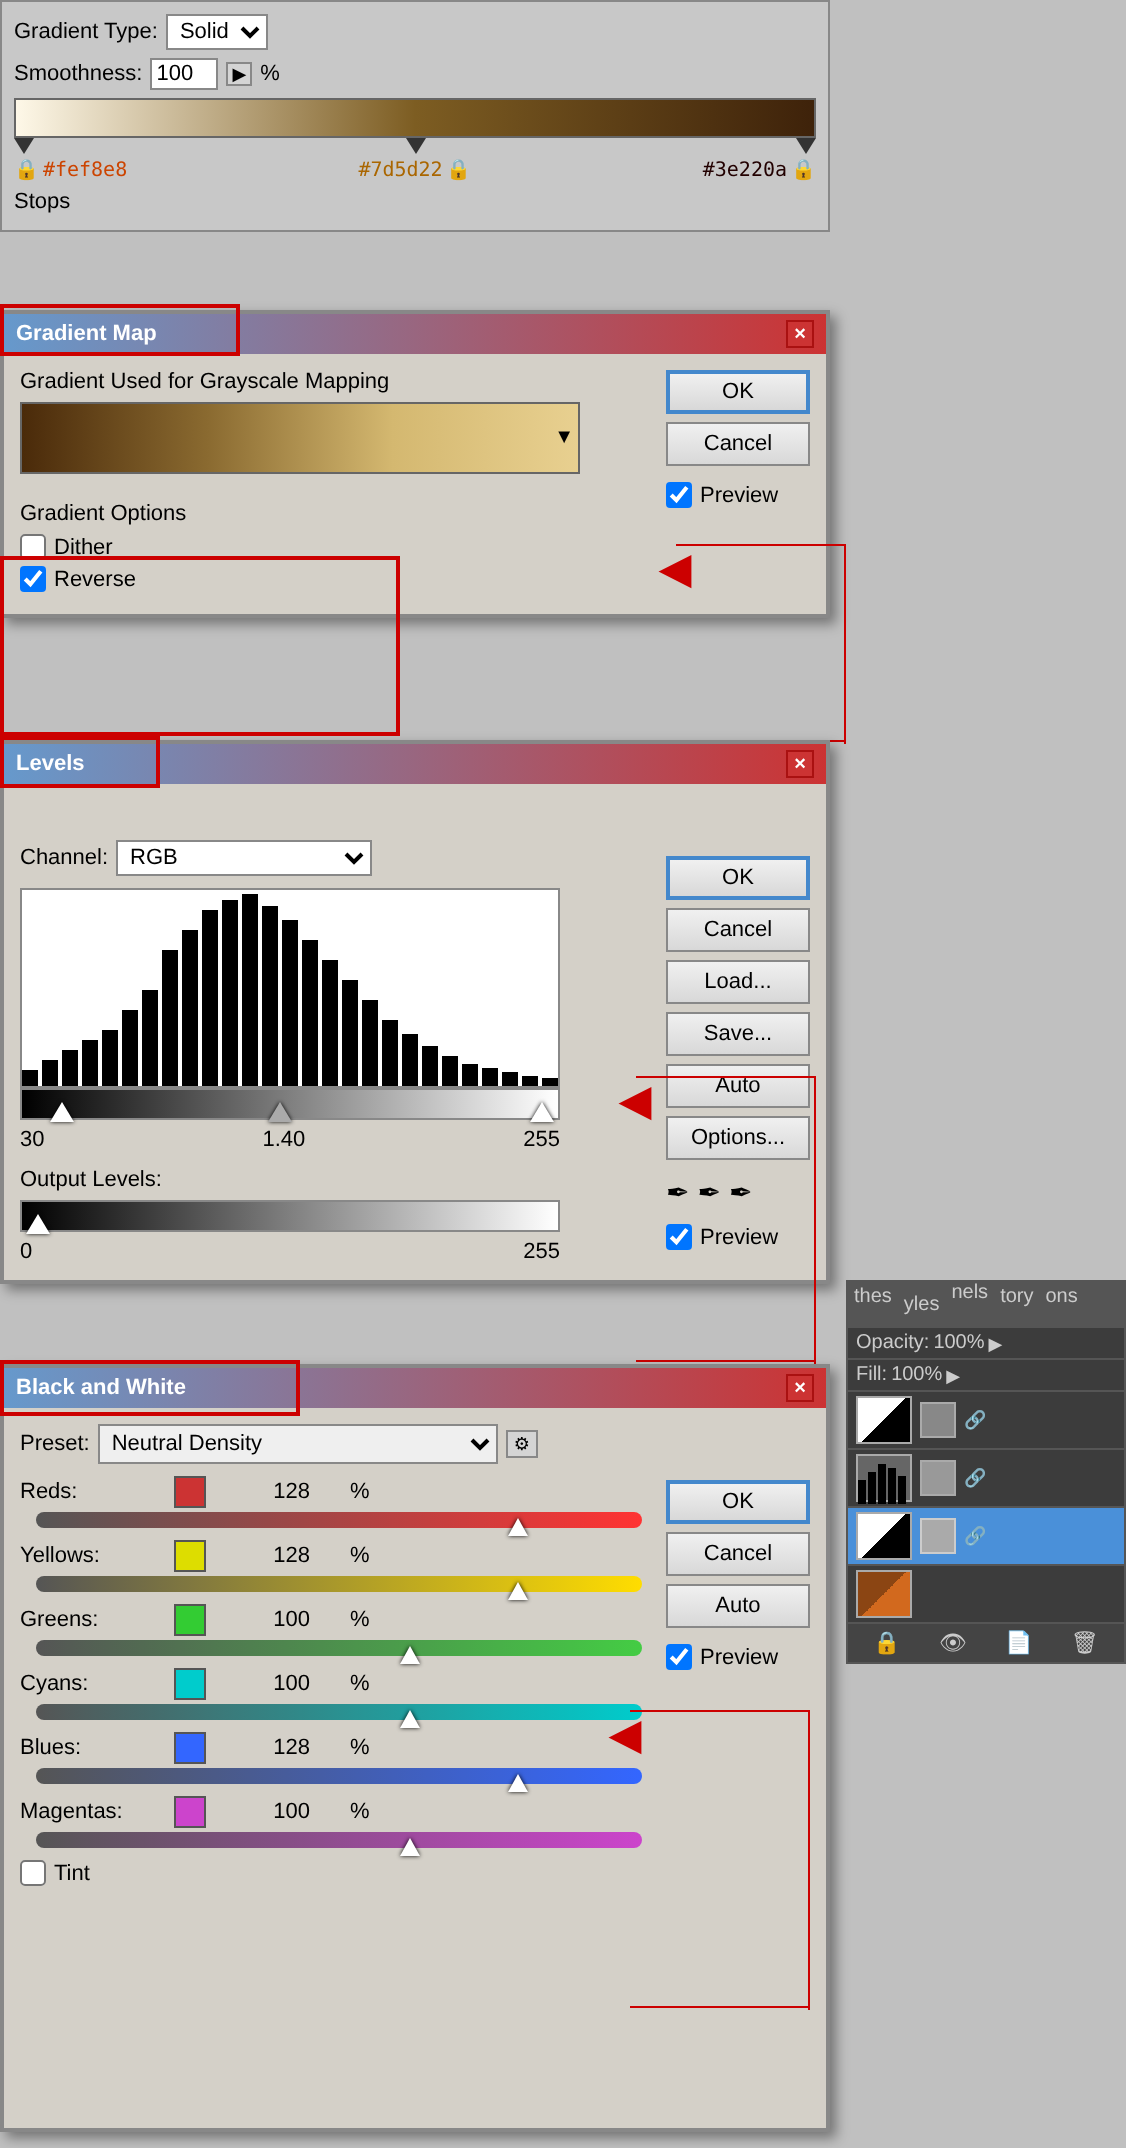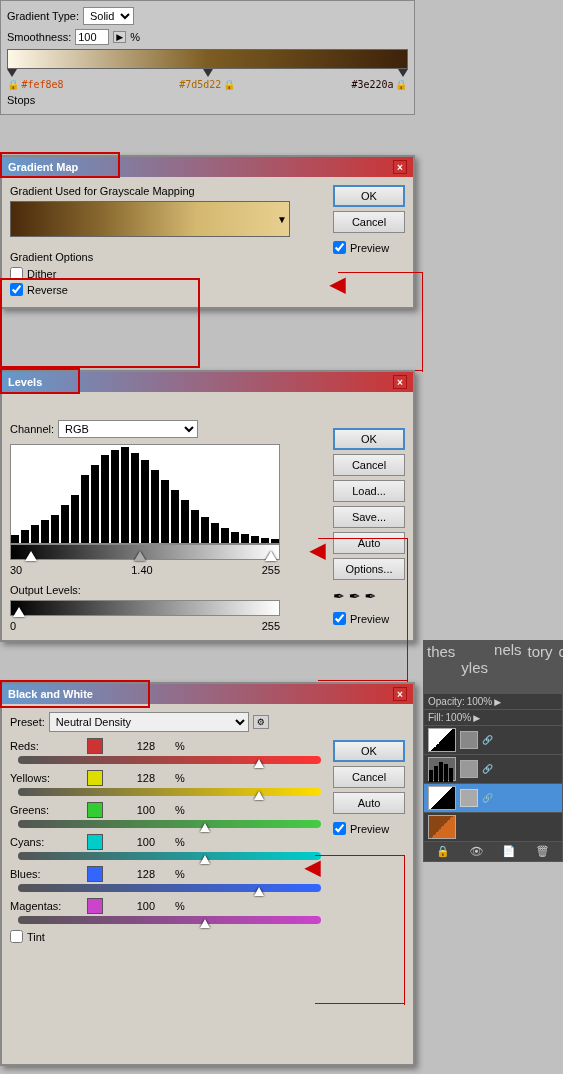--- a/index.html
+++ b/index.html
@@ -466,7 +466,7 @@
 
     <div class="channel-row">
       <span>Channel:</span>
-      <select class="small-select" style="width:140px;">
+      <select class="small-select" style="width:128px;">
         <option>RGB</option>
       </select>
     </div>

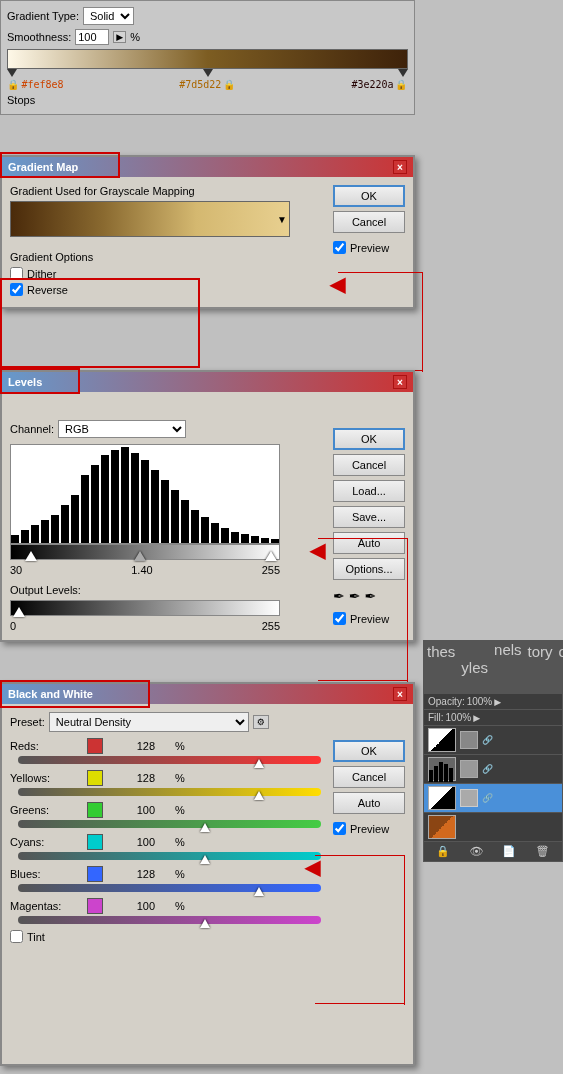--- a/index.html
+++ b/index.html
@@ -665,7 +665,7 @@
 
 <div class="layers-panel">
 
-  <div style="display:flex; background:#555; font-size:15px; color:#ccc;">
+  <div style="display:flex; background:#555; font-size:10px; color:#ccc;">
     <span style="padding:2px 3px;">thes</span>
     <span style="padding:18px 3px;">yles</span>
     <span style="padding:0 3px;">nels</span>

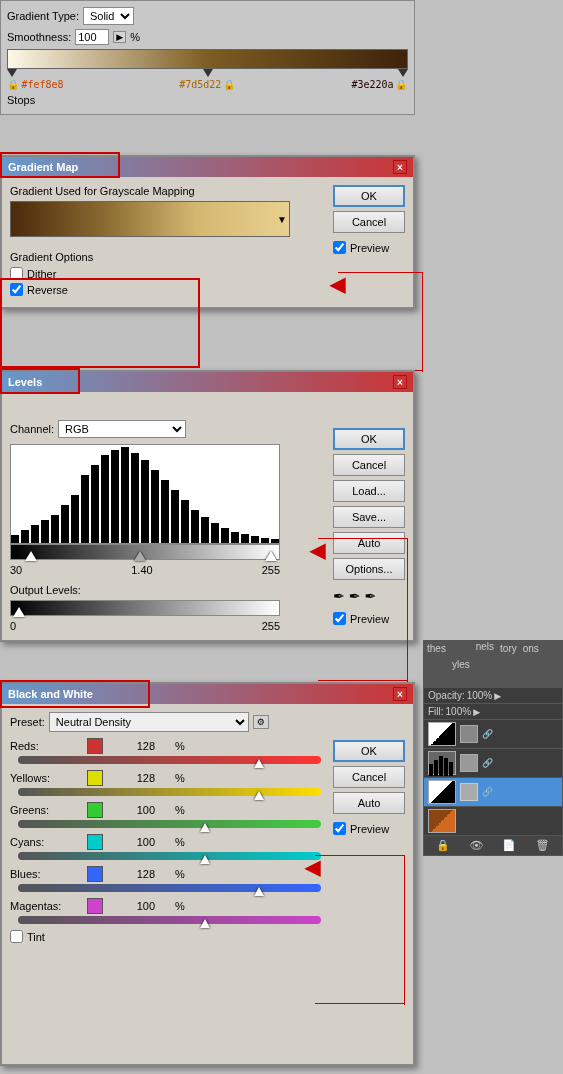--- a/index.html
+++ b/index.html
@@ -667,7 +667,7 @@
 
   <div style="display:flex; background:#555; font-size:10px; color:#ccc;">
     <span style="padding:2px 3px;">thes</span>
-    <span style="padding:18px 3px;">yles</span>
+    <span style="padding:6px 3px;">yles</span>
     <span style="padding:0 3px;">nels</span>
     <span style="padding:2px 3px;">tory</span>
     <span style="padding:2px 3px;">ons</span>

